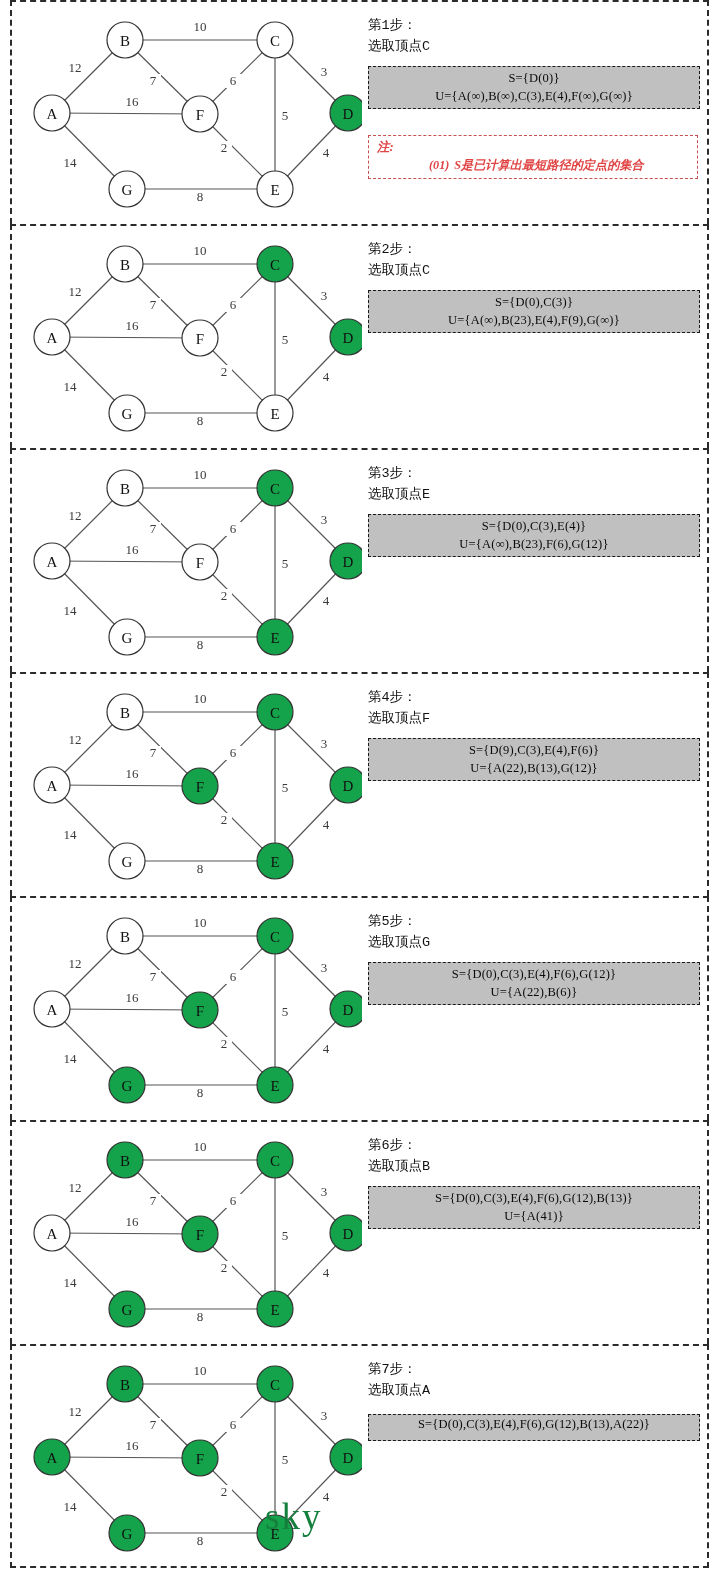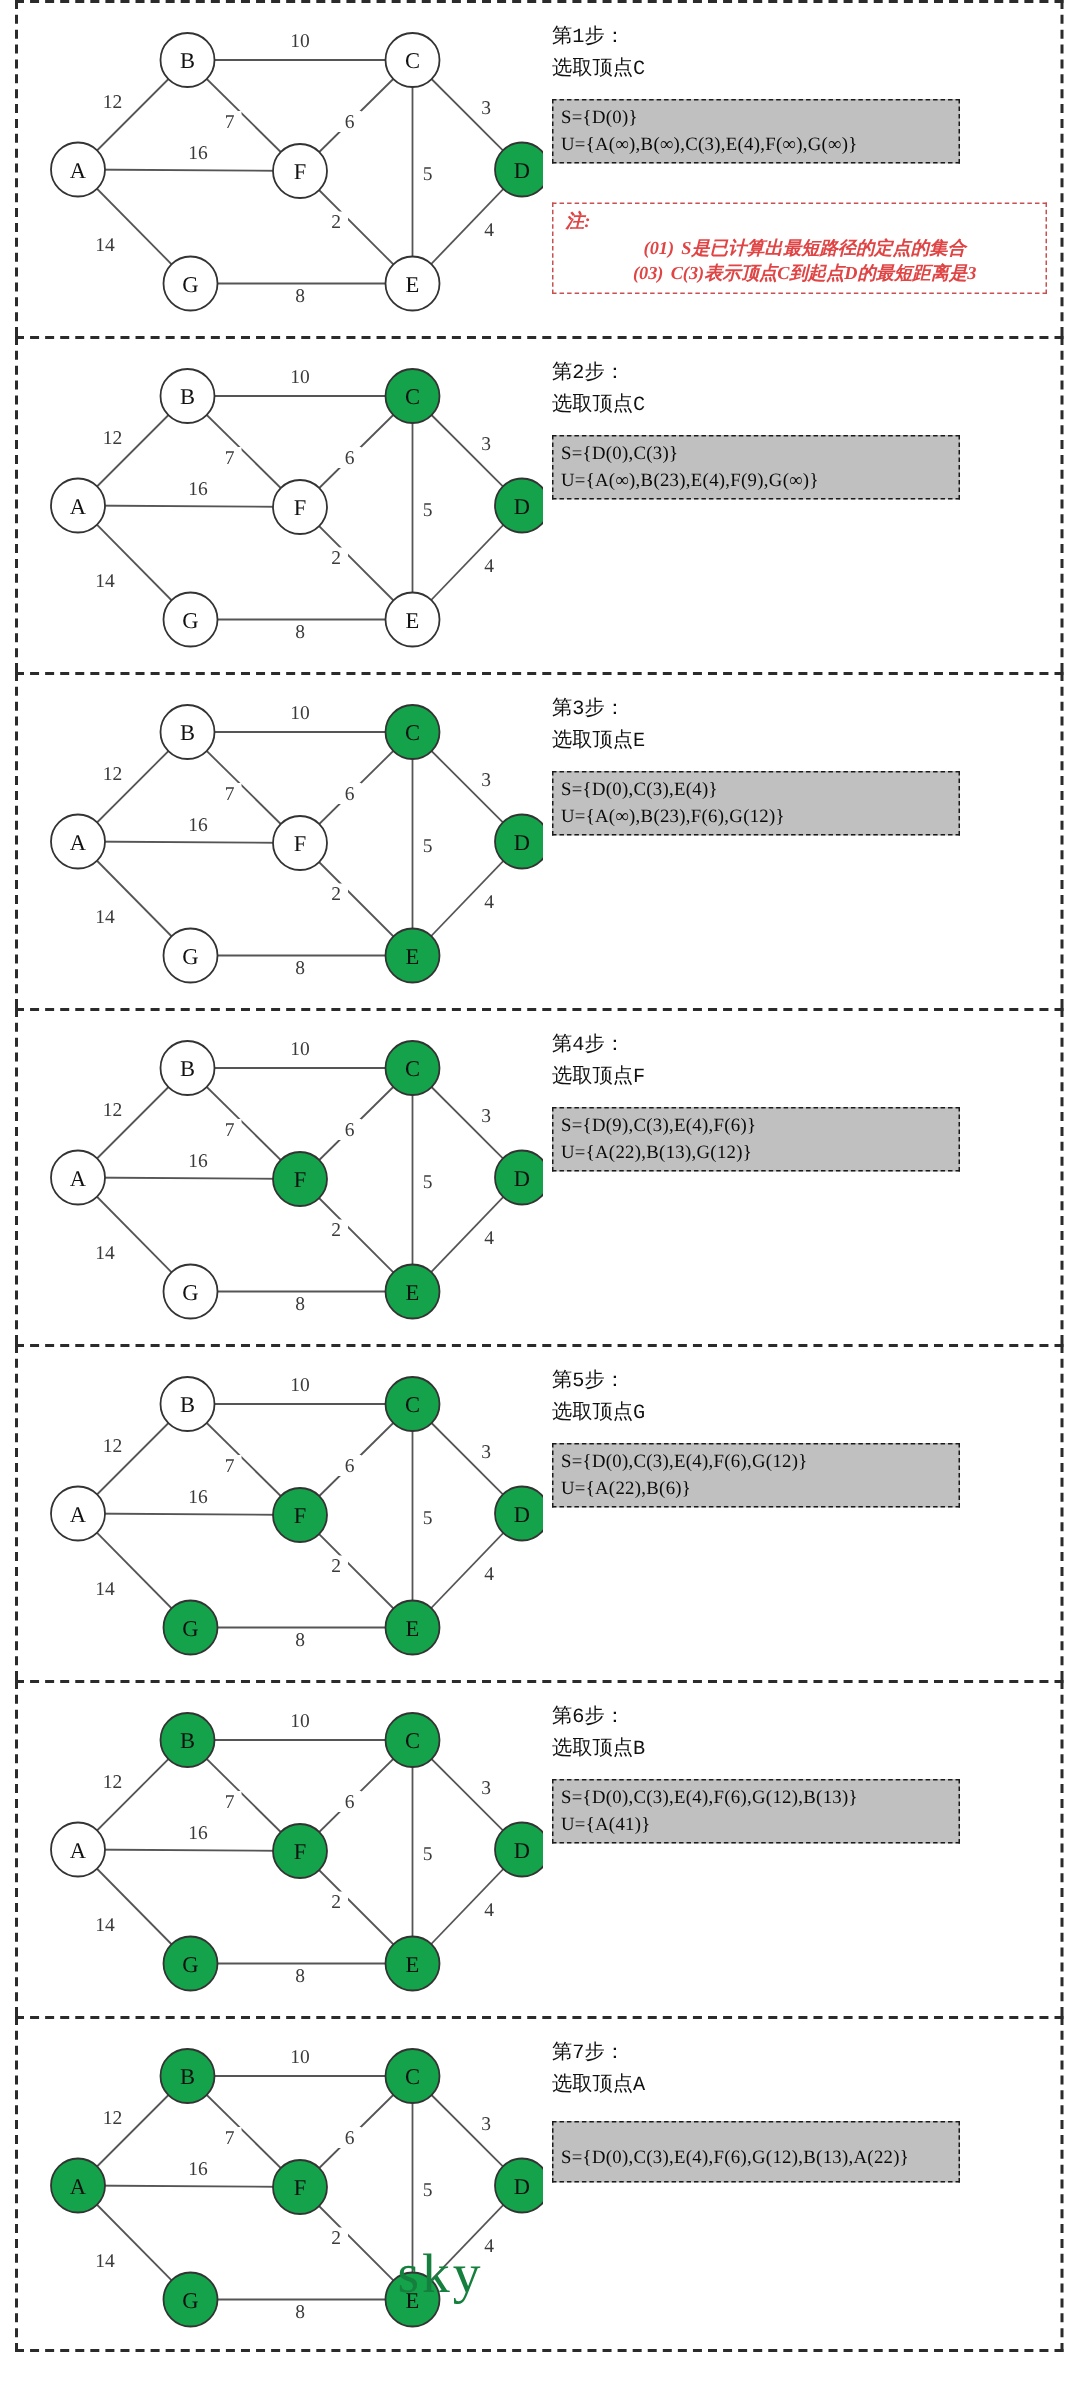--- a/index.html
+++ b/index.html
@@ -72,7 +72,7 @@
     position:absolute;
     left:4px;
     top:64px;
-    width:272px;
+    width:332px;
     background:#c0c0c0;
     border:1.6px dashed #1a1a1a;
     box-sizing:border-box;
@@ -82,6 +82,7 @@
     line-height:1.45;
     color:#0a0a0a;
     letter-spacing:0.2px;
+    text-align:center;
   }
   .set-box.single{
     top:68px;

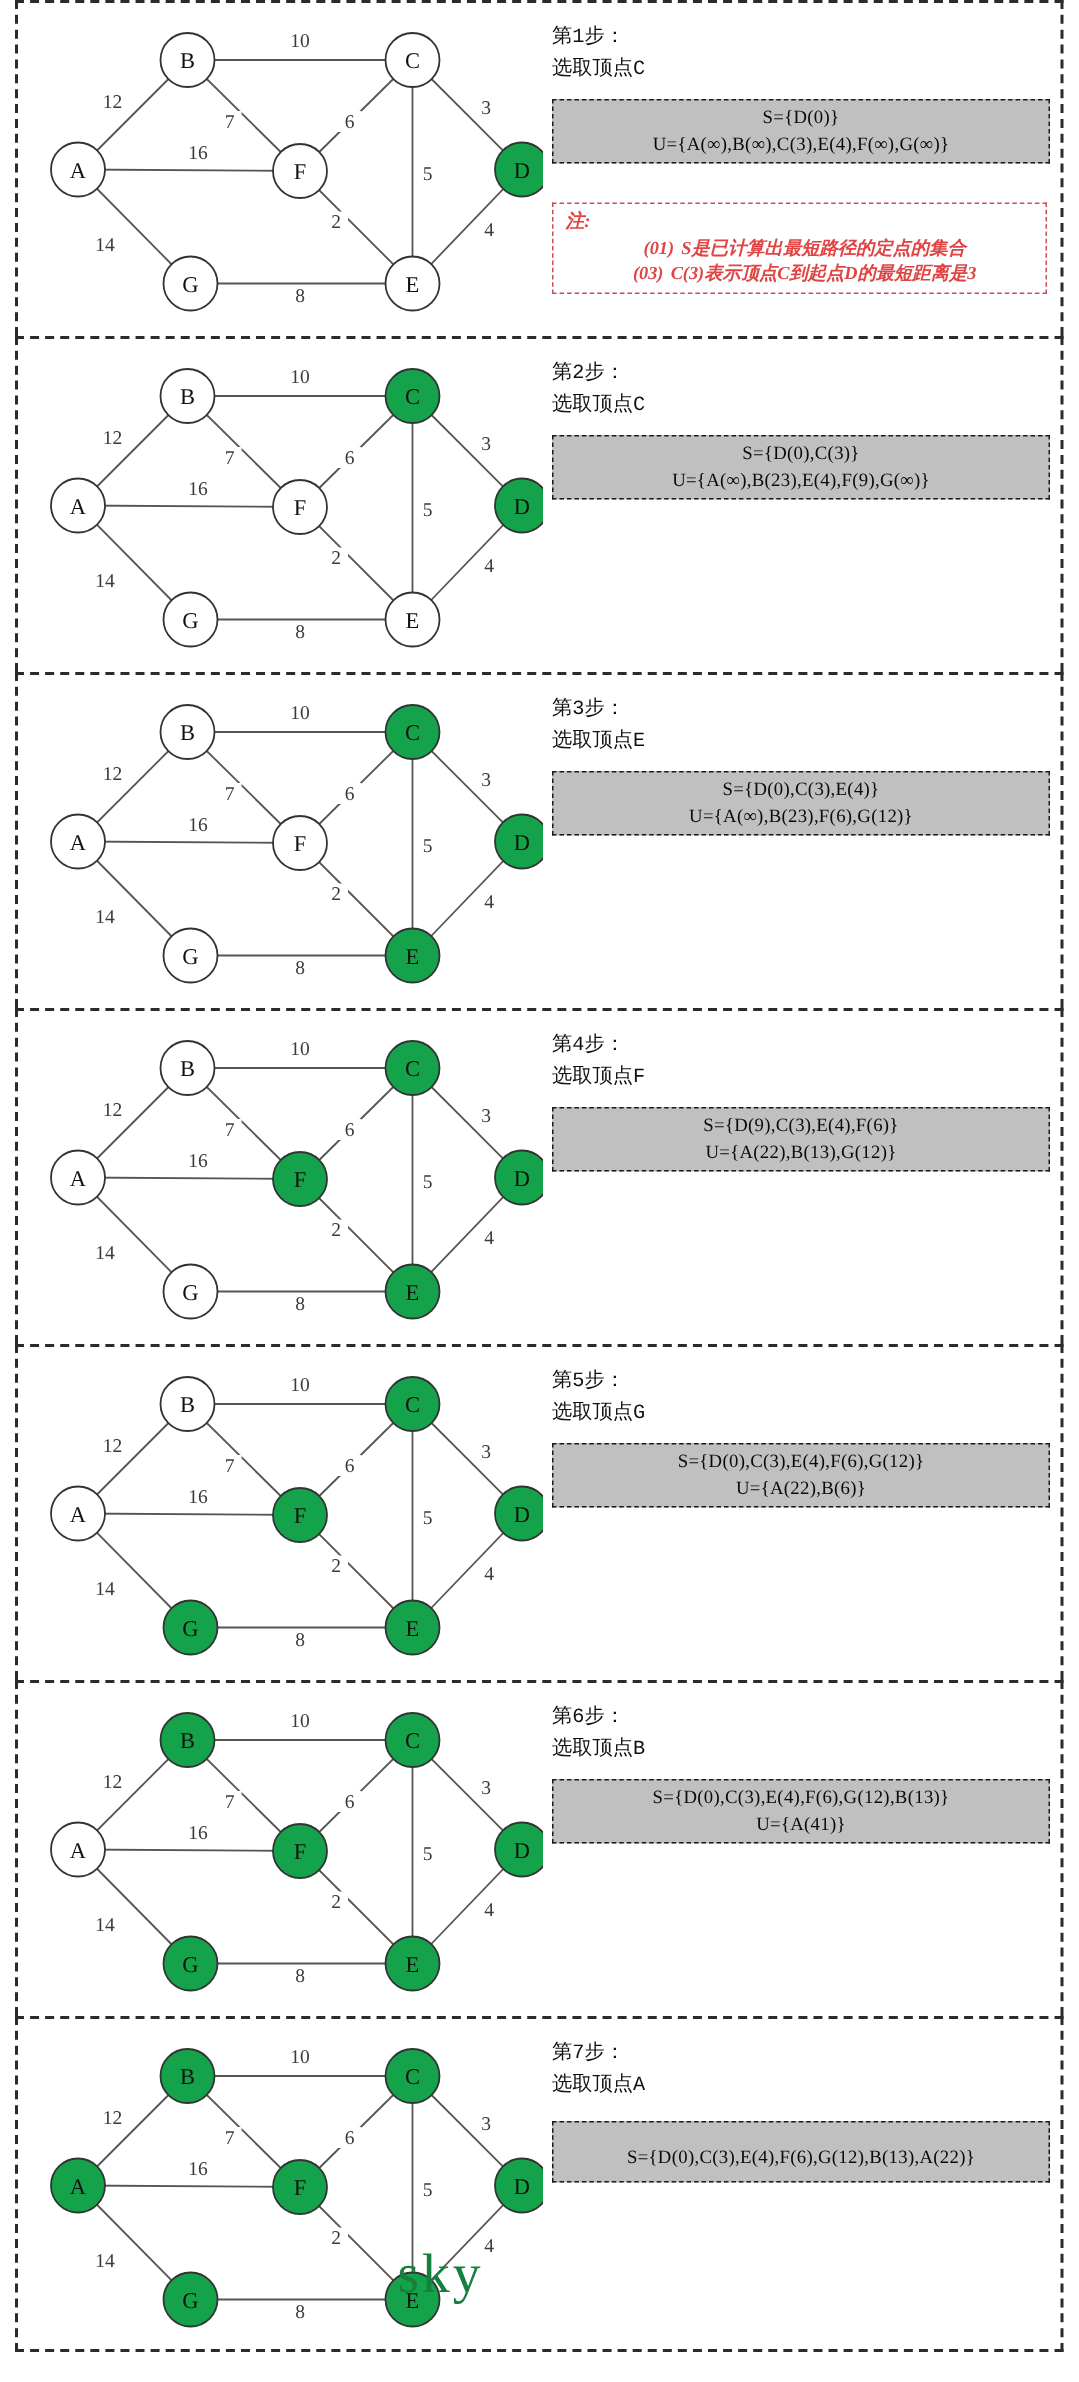--- a/index.html
+++ b/index.html
@@ -187,7 +187,6 @@
             <div class="note-box">
               <div class="note-title">注:</div>
               <div class="note-line"><span class="idx">(01)</span><span>S是已计算出最短路径的定点的集合</span></div>
-              <div class="note-line"><span class="idx">(03)</span><span>C(3)表示顶点C到起点D的最短距离是3</span></div>
             </div>
           </div>
         </div>

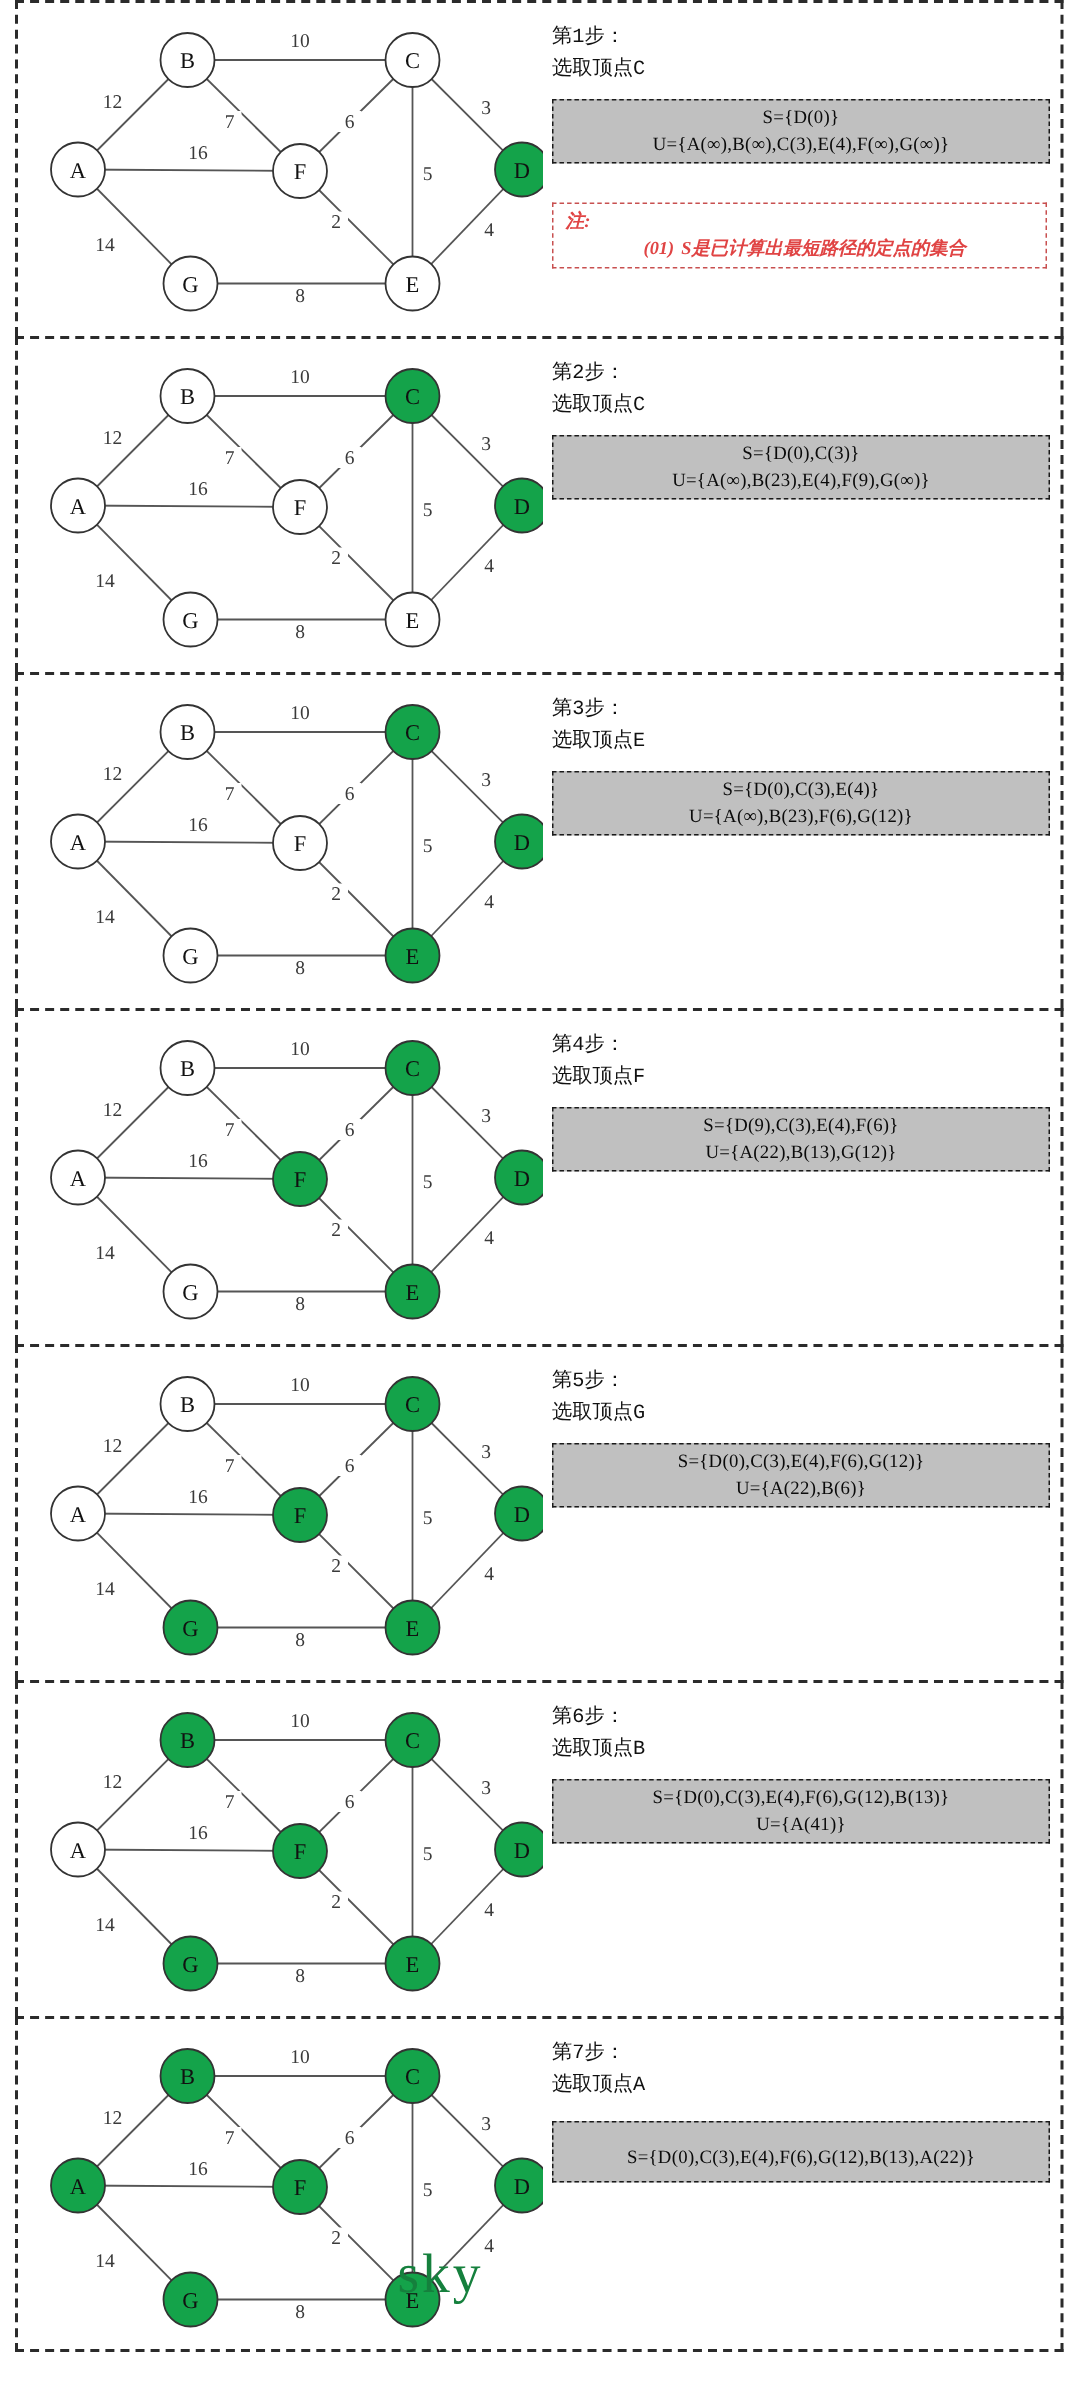--- a/index.html
+++ b/index.html
@@ -86,7 +86,7 @@
   }
   .set-box.single{
     top:68px;
-    padding-top:14px;
+    padding-top:0;
     padding-bottom:7px;
   }
   .set-line{white-space:nowrap;}

